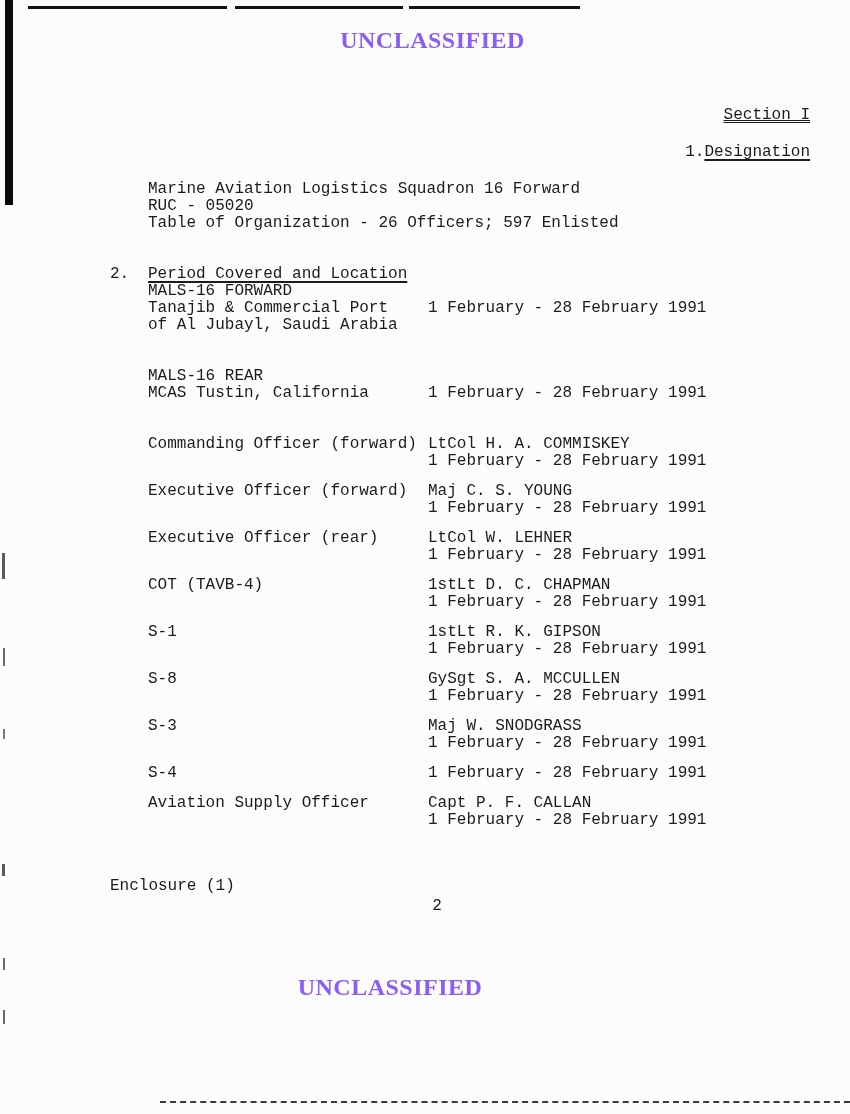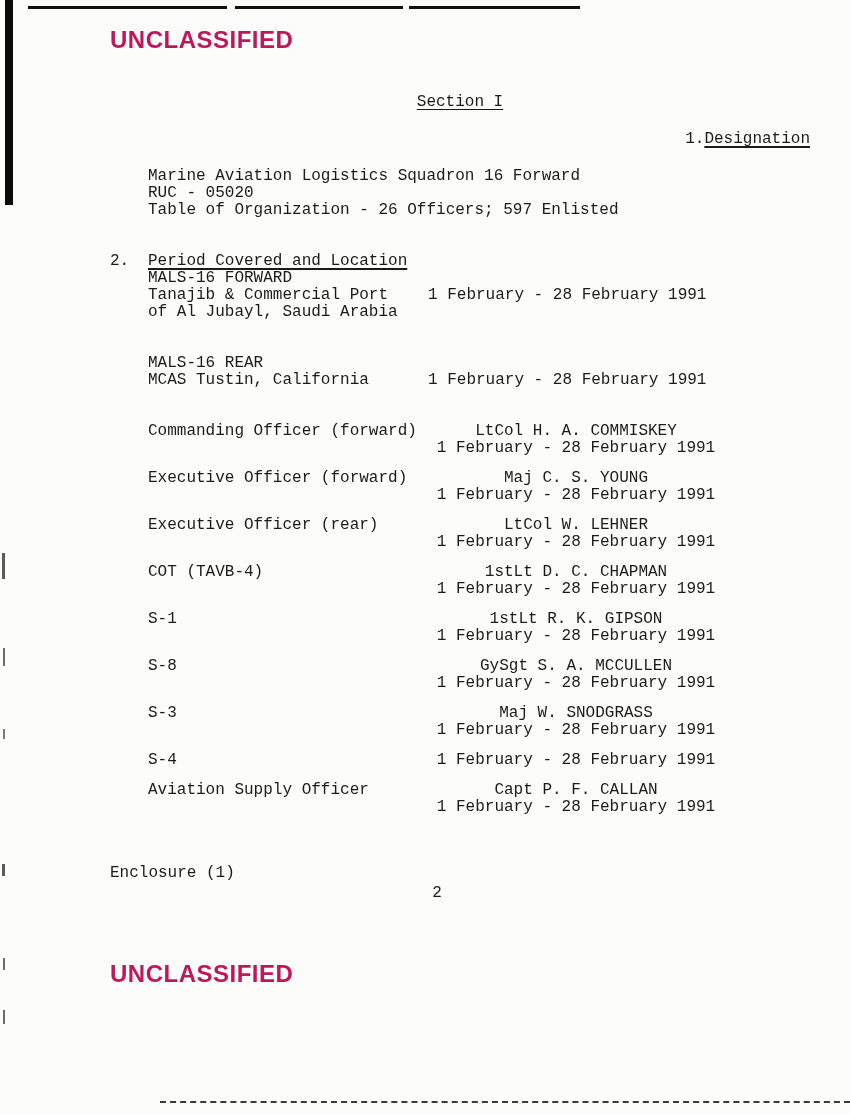--- a/index.html
+++ b/index.html
@@ -31,9 +31,9 @@
   .content { position:absolute; top:0; left:0; right:0; padding:20px 40px 0 110px; }
 
   .classification {
-    font-family:Liberation Sans, sans-serif;
+    font-family:Liberation Serif, serif;
     font-weight:bold; font-size:24px; line-height:24px; letter-spacing:0.5px;
-    color:#be185d; 
+    color:#8b5cf6; text-align:center;
   }
   .classification.top { margin-top:8px; padding-right:55px; }
   .classification.bottom { margin-top:60px; padding-right:140px; }

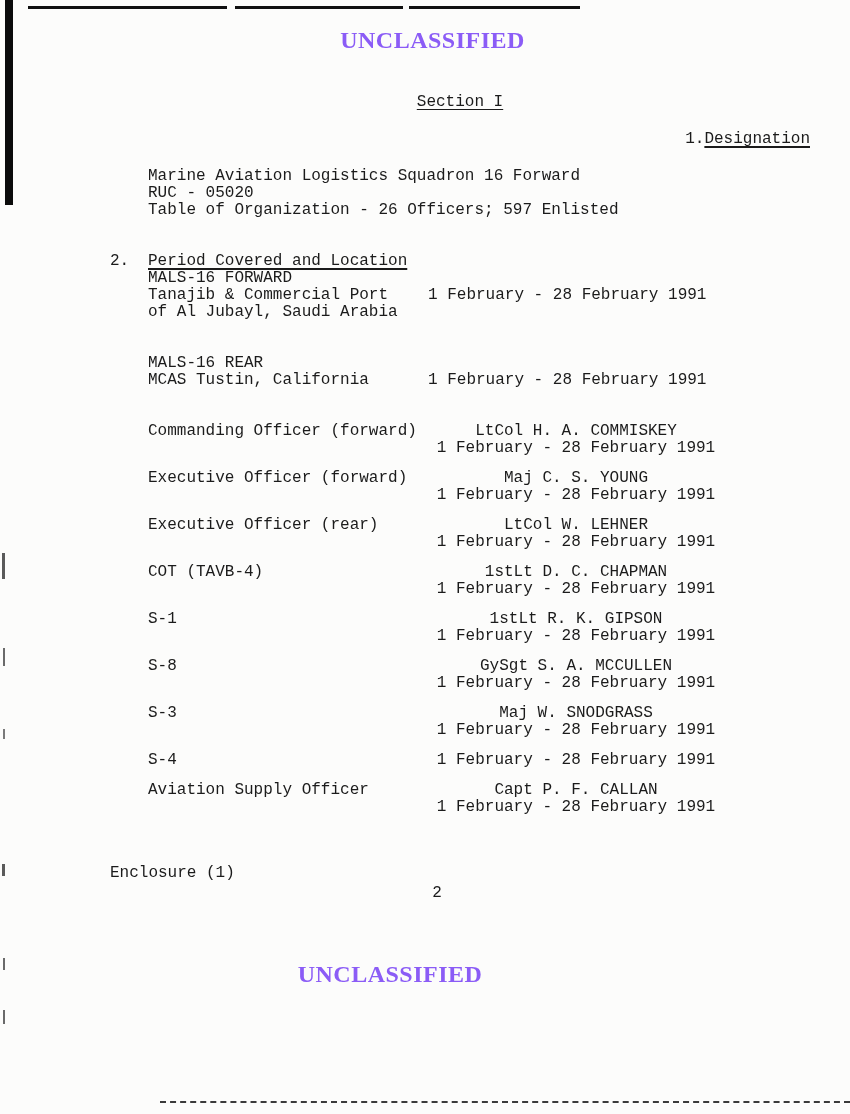--- a/index.html
+++ b/index.html
@@ -40,7 +40,7 @@
 
   .underline { text-decoration:underline; text-underline-offset:3px; text-decoration-thickness:1.5px; }
 
-  .section-title { margin-top:42px; text-align:center; }
+  .section-title { margin-top:55px; text-align:right;text-decoration:underline; }
   .section-subtitle { margin-top:15px; text-align:center; letter-spacing:1px; }
   .section-title span, .section-subtitle span { text-decoration:underline; text-underline-offset:3px; }
 

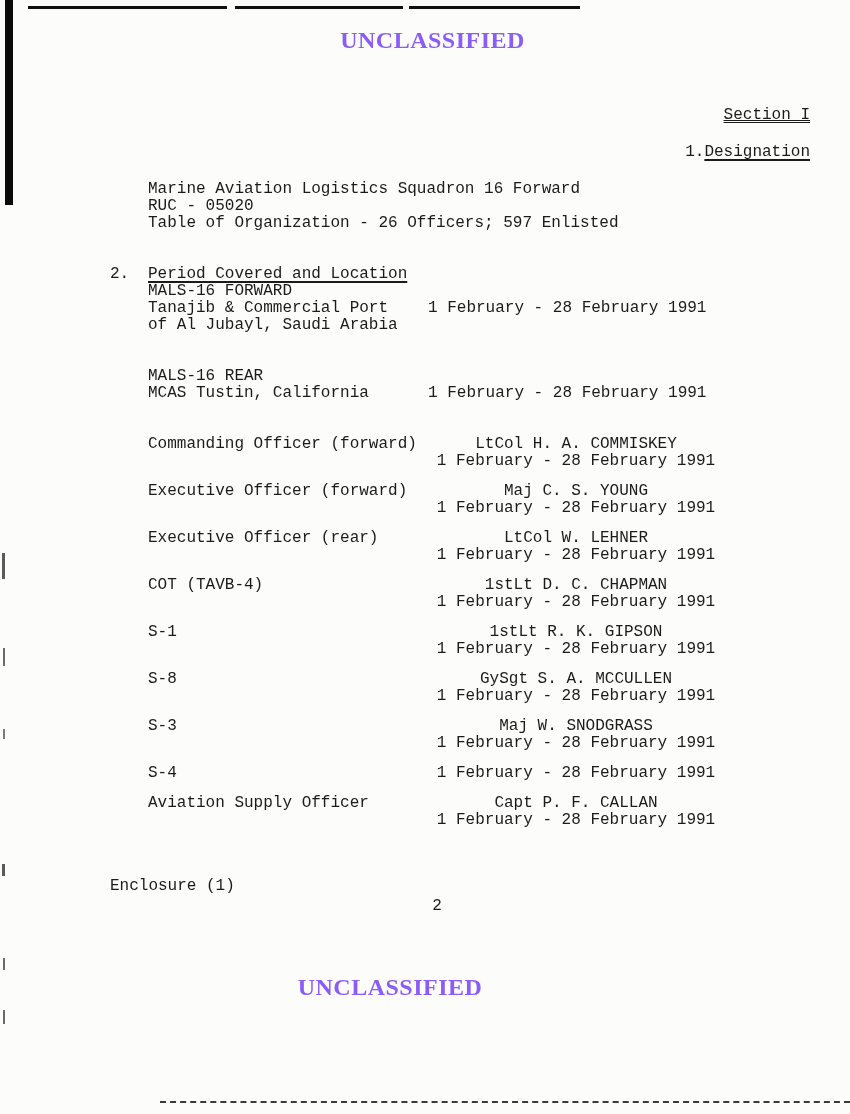--- a/index.html
+++ b/index.html
@@ -60,7 +60,7 @@
   .officers { margin-top:23px; margin-left:38px; }
   .officer-row { display:flex; align-items:flex-start; margin-bottom:13px; }
   .officer-title { width:280px; white-space:nowrap; }
-  .officer-right { width:296px; text-align:center; }
+  .officer-right { width:296px; }
   .officer-name { white-space:nowrap; }
   .officer-period { white-space:nowrap; }
 

